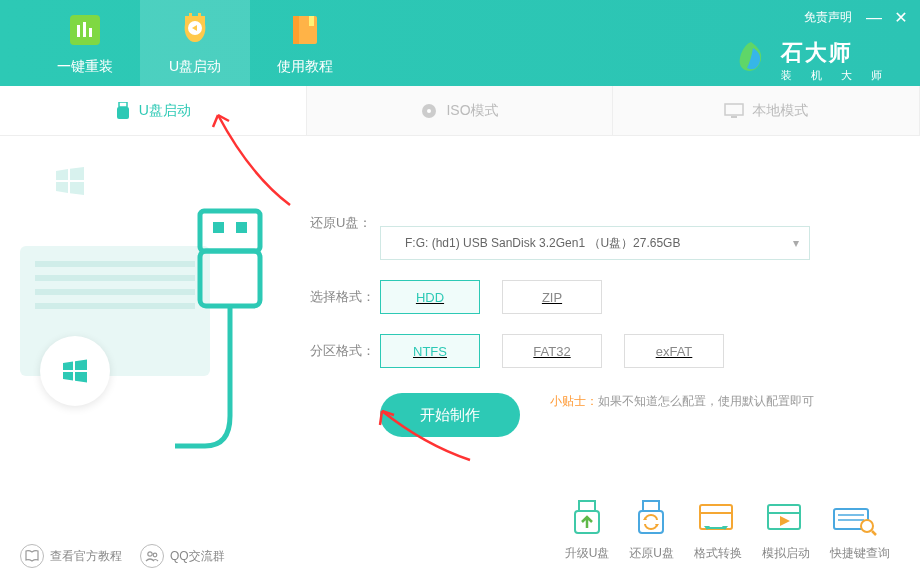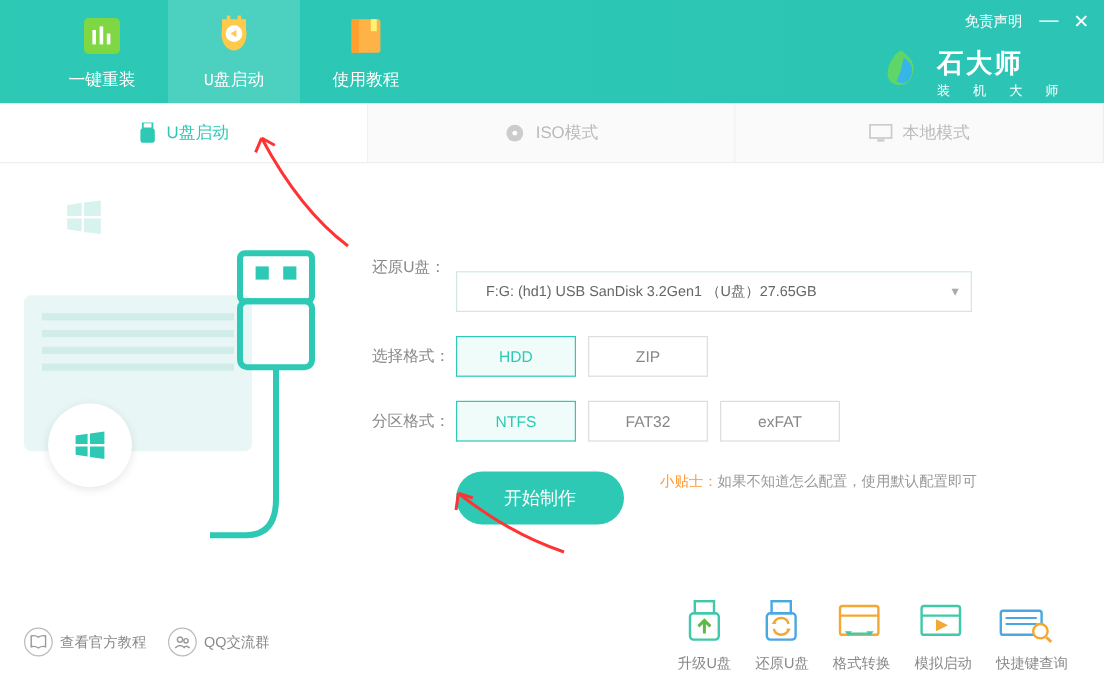--- a/index.html
+++ b/index.html
@@ -13,7 +13,7 @@
 .nav-items { display: flex; height: 100%; padding-left: 30px; }
 .nav-item { width: 110px; display: flex; flex-direction: column; align-items: center; justify-content: center; cursor: pointer; position: relative; }
 .nav-item.active { background: rgba(255,255,255,0.15); }
-.nav-label { color: #fff; font-size: 14px; margin-top: 8px; font-family: Liberation Mono, monospace; }
+.nav-label { color: #fff; font-size: 14px; margin-top: 8px; }
 
 .brand { position: absolute; right: 30px; top: 38px; display: flex; gap: 10px; }
 .brand-text { color: #fff; }

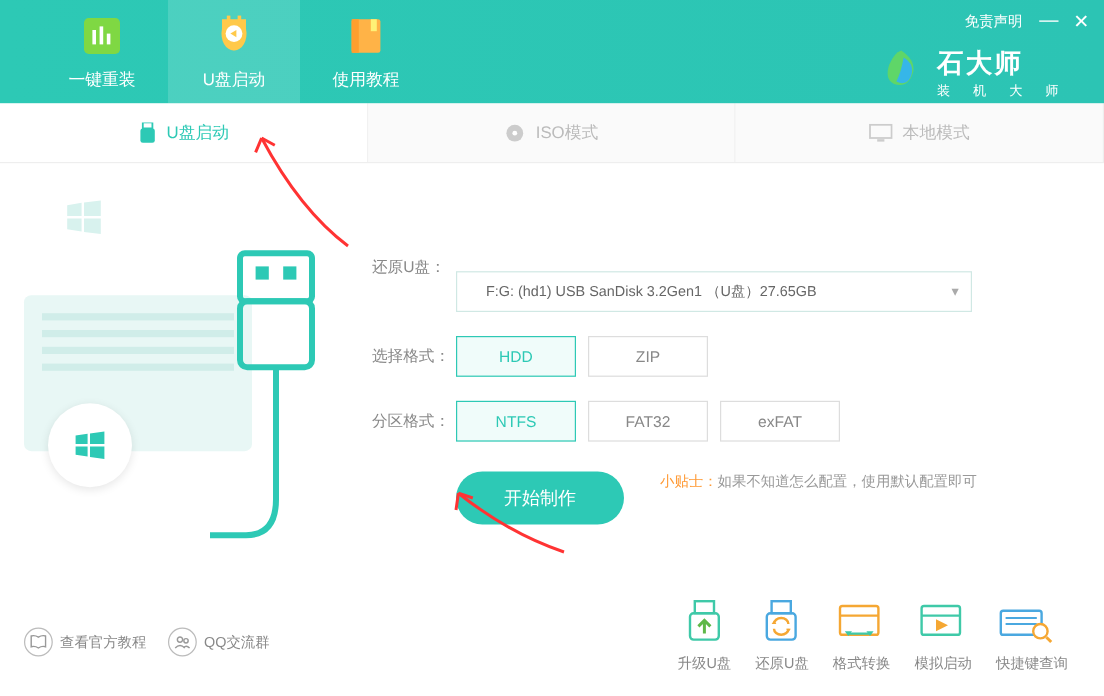--- a/index.html
+++ b/index.html
@@ -34,7 +34,7 @@
 .select-box { flex: 1; max-width: 430px; border: 1px solid #d0e8e4; height: 34px; display: flex; align-items: center; padding: 0 24px; font-size: 12px; color: #666; font-family: monospace; position: relative; cursor: pointer; margin-top: 40px; }
 .select-arrow { position: absolute; right: 10px; color: #aaa; }
 
-.btn-group { display: flex; gap: 10px; }
+.btn-group { display: flex; gap: 22px; text-decoration: underline; }
 .opt-btn { width: 100px; height: 34px; border: 1px solid #ddd; background: #fff; font-size: 13px; color: #888; cursor: pointer; }
 .opt-btn.selected { border-color: #2dc9b5; color: #2dc9b5; background: #f0fcfa; }
 

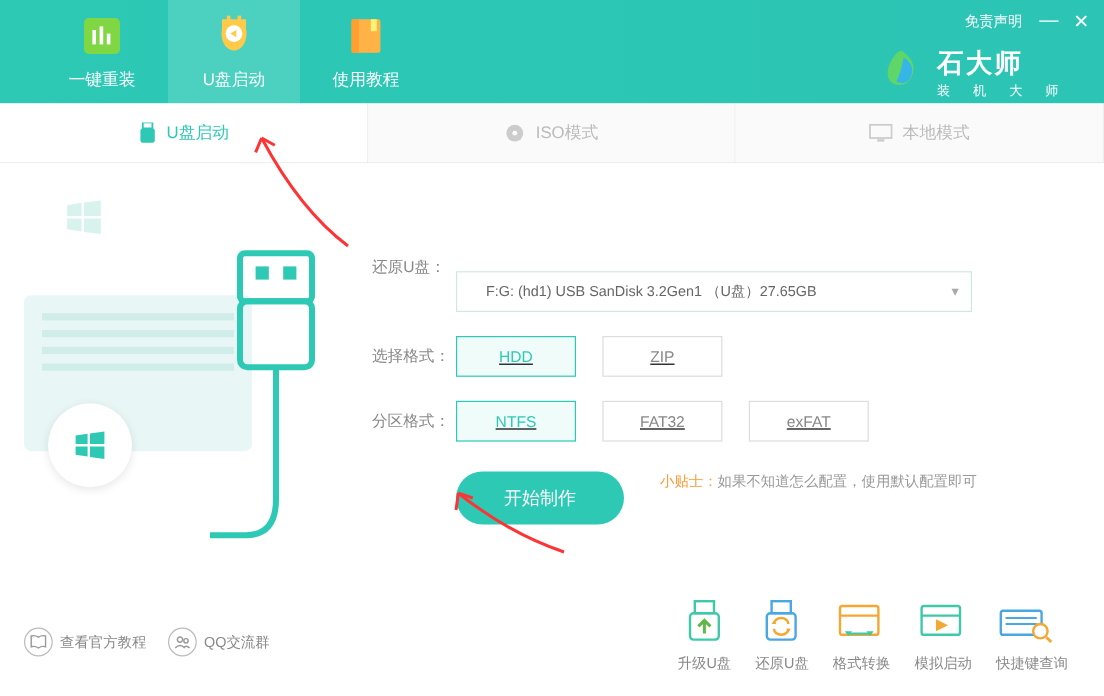--- a/index.html
+++ b/index.html
@@ -47,7 +47,7 @@
 .bottom-item { display: flex; flex-direction: column; gap: 6px; cursor: pointer; }
 .bottom-label { font-size: 12px; color: #888; }
 
-.footer-links { position: absolute; bottom: 33px; left: 20px; display: flex; gap: 18px; }
+.footer-links { position: absolute; bottom: 12px; left: 20px; display: flex; gap: 18px; }
 .footer-link { display: flex; align-items: center; gap: 6px; font-size: 12px; color: #888; cursor: pointer; }
 .footer-icon { width: 24px; height: 24px; border: 1.5px solid #bbb; border-radius: 50%; display: flex; align-items: center; justify-content: center; }
 

